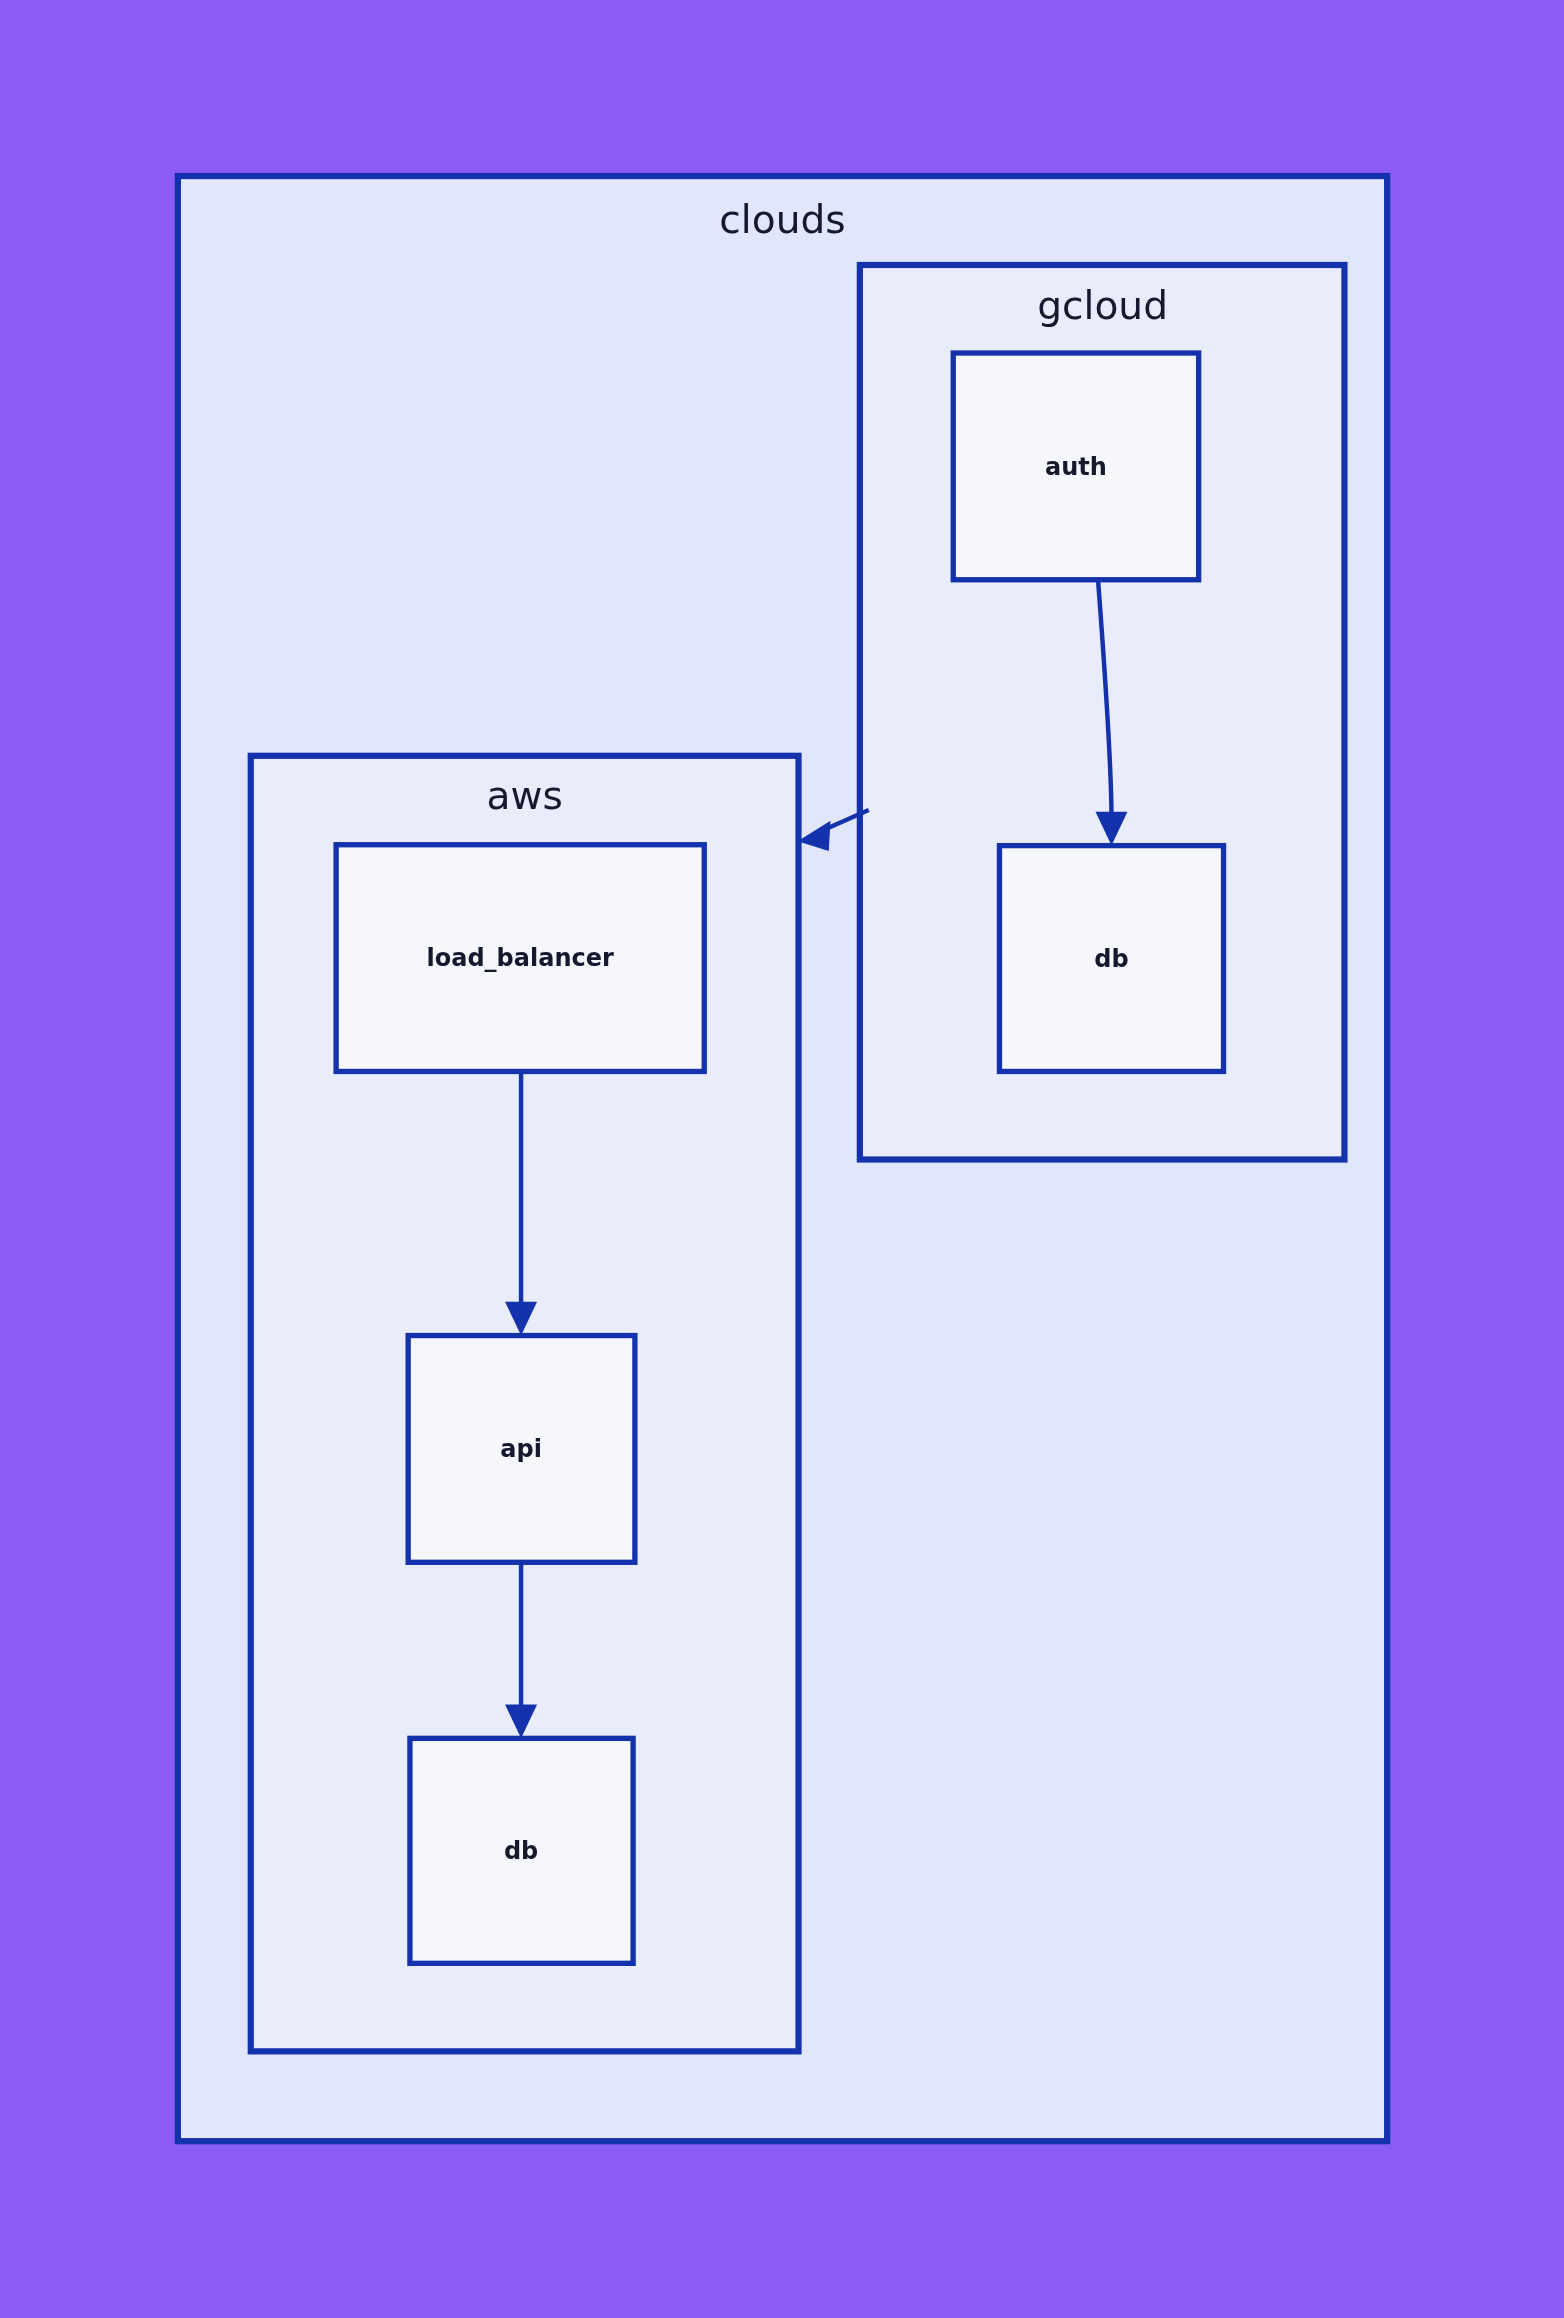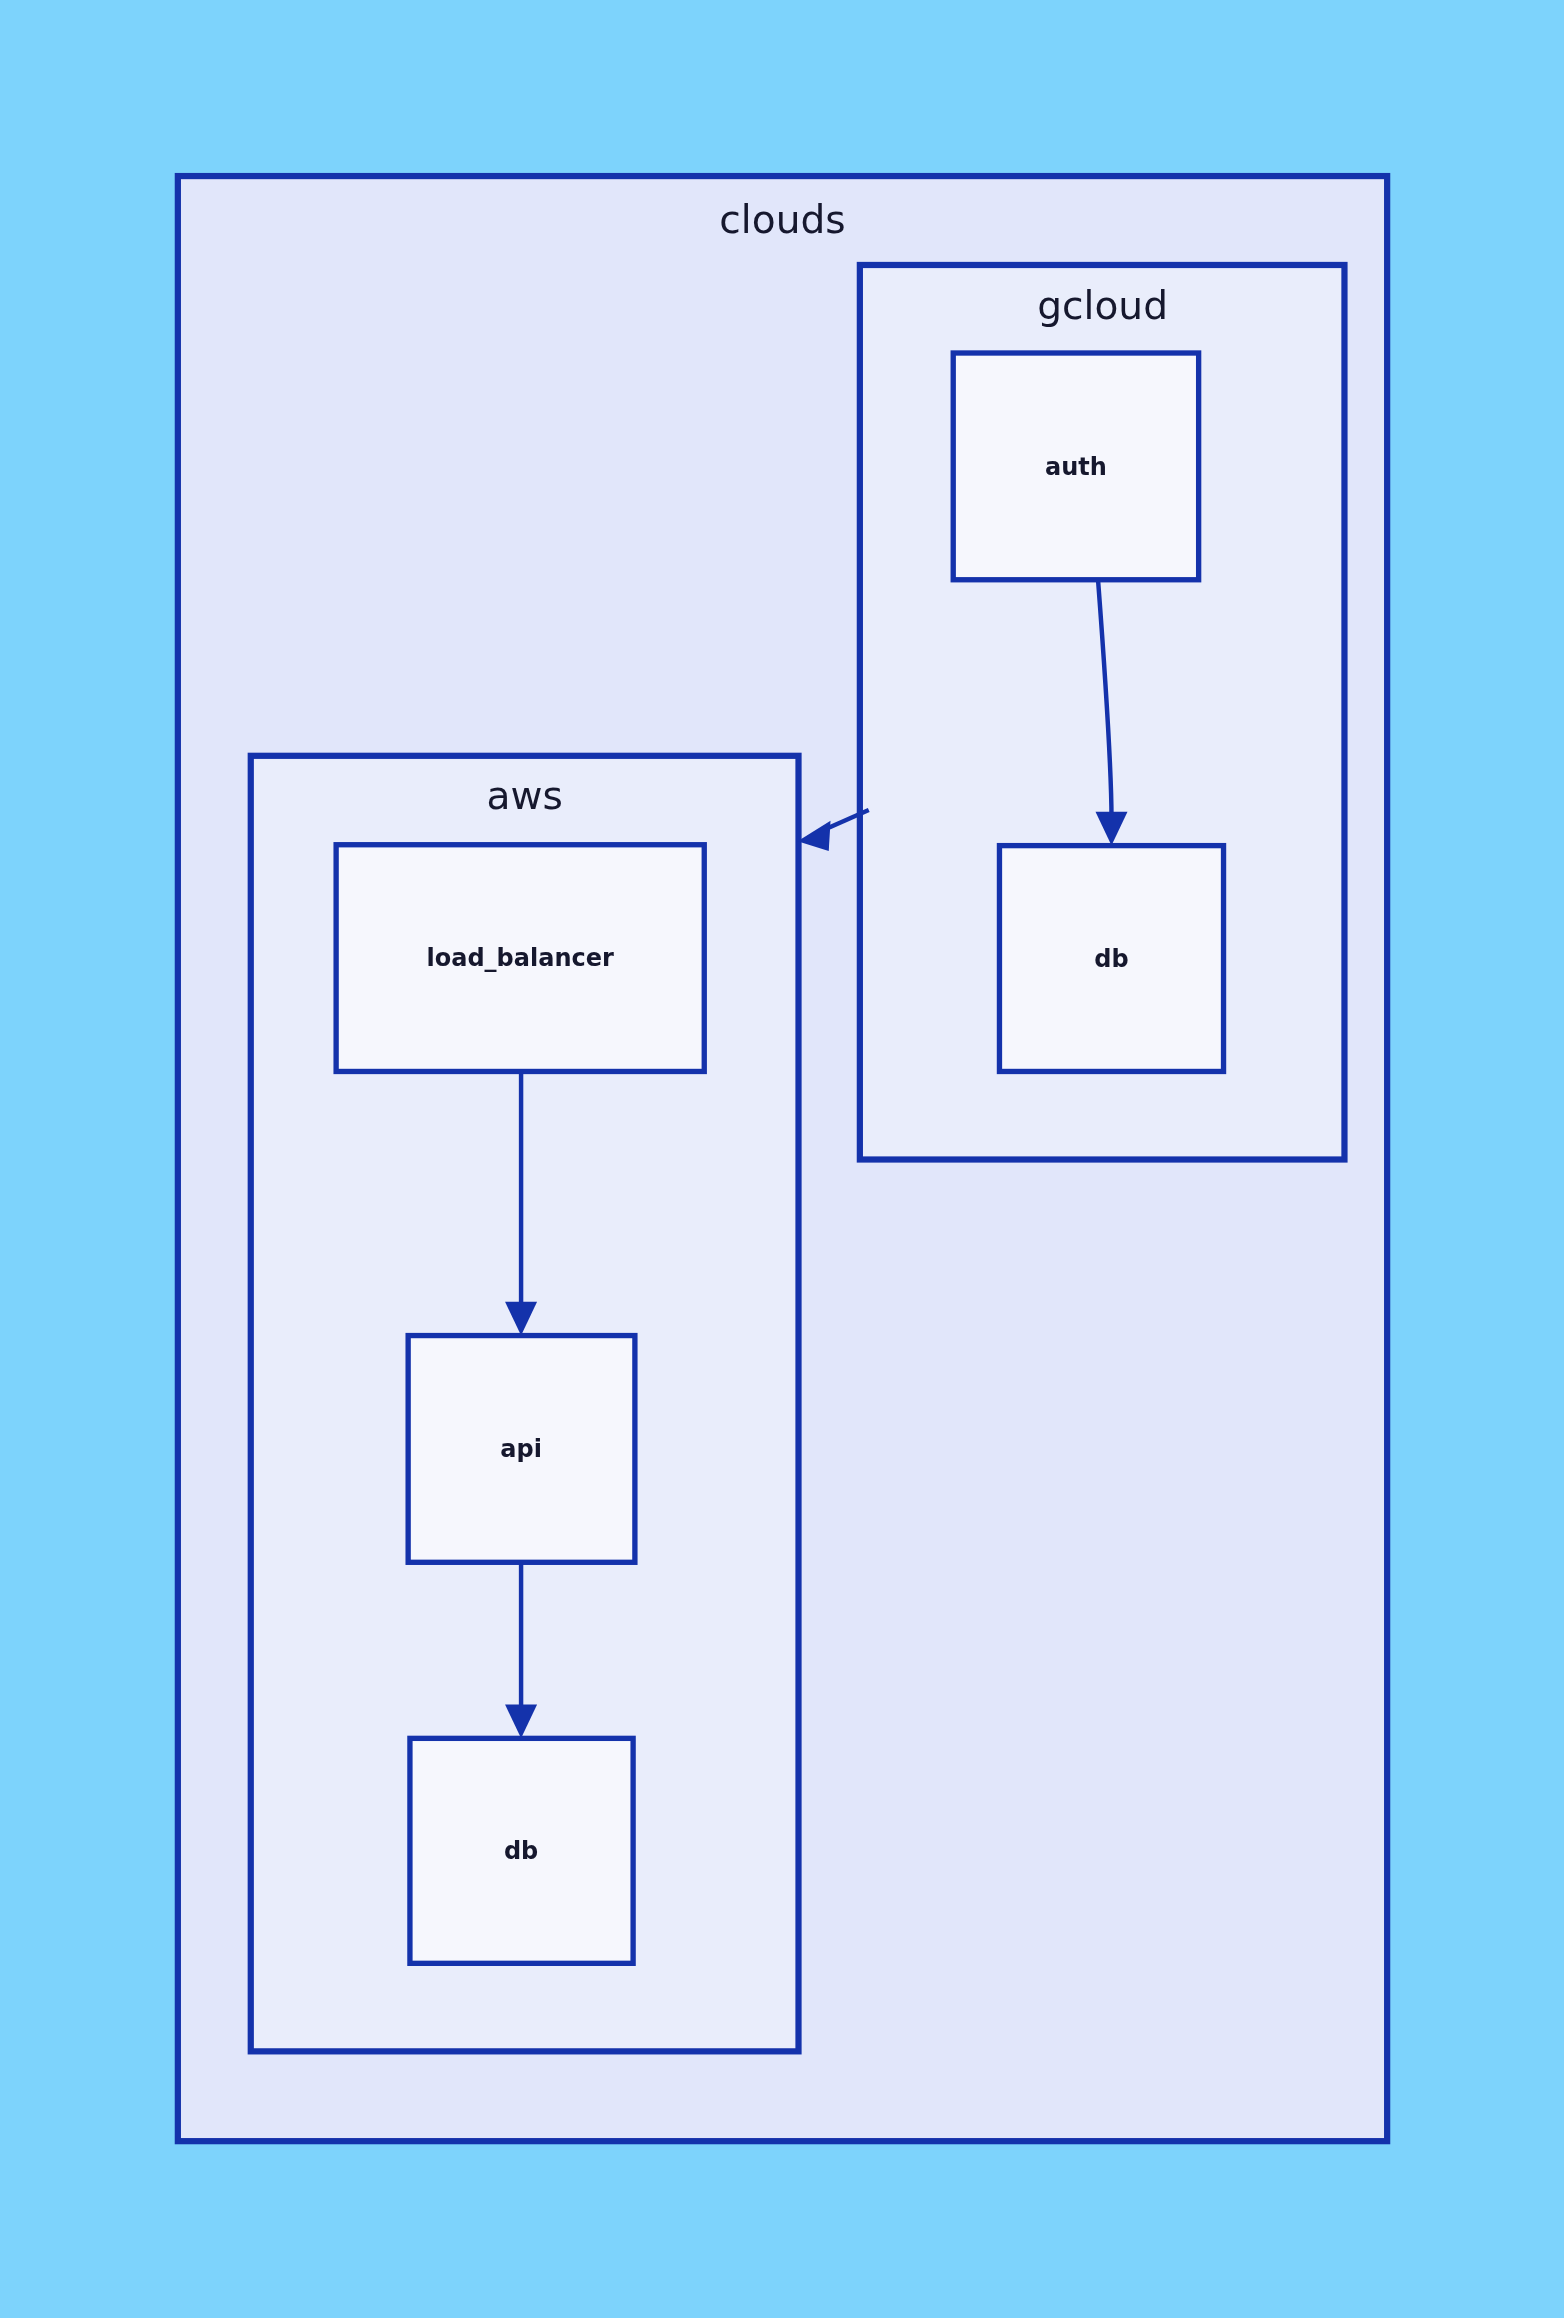--- a/index.html
+++ b/index.html
@@ -17,7 +17,7 @@
     position: relative;
     width: 1565px;
     height: 2319px;
-    background: #7dd3fc;
+    background: #8b5cf6;
   }
   svg.diagram-canvas {
     display: block;

